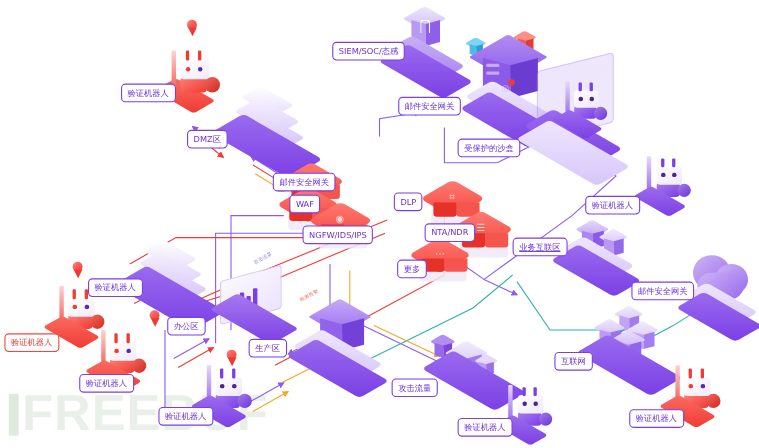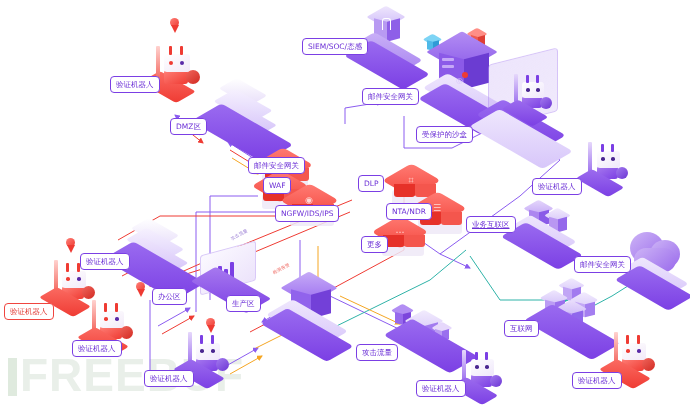--- a/index.html
+++ b/index.html
@@ -408,7 +408,7 @@
     <div class="plat p3" style="left:14px;top:36px;width:62px;height:30px;"></div>
     <div class="plat p1" style="left:8px;top:48px;width:74px;height:30px;"></div>
   </div>
-  <div class="lbl" style="left:226px;top:295px;text-align:center;">生产区</div>
+  <div class="lbl" style="left:226px;top:308px;text-align:center;">生产区</div>
 
   <div class="robot" style="left:176px;top:330px;width:58px;height:54px;">
     <div class="sword" style="left:12px;top:2px;width:4px;height:32px;background:linear-gradient(180deg,#e6d8fb,#9f74ef);"></div>

